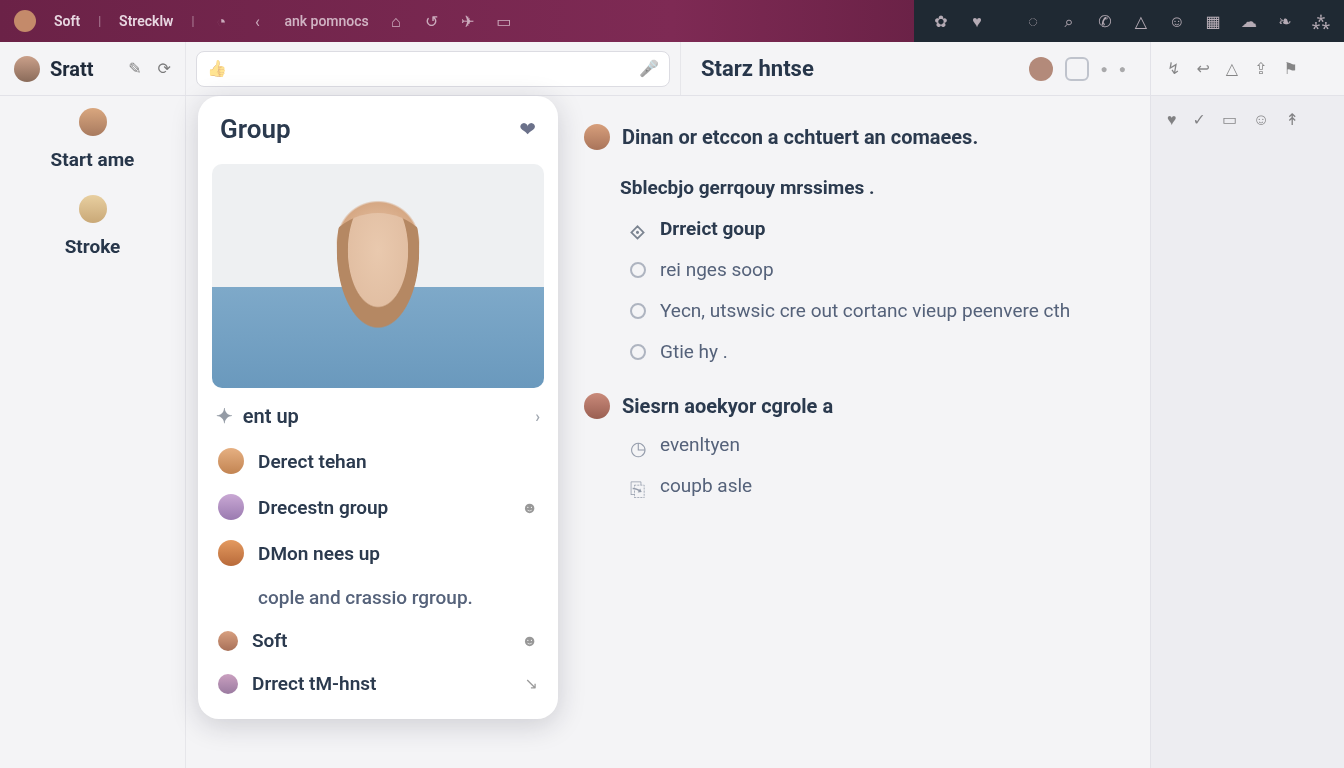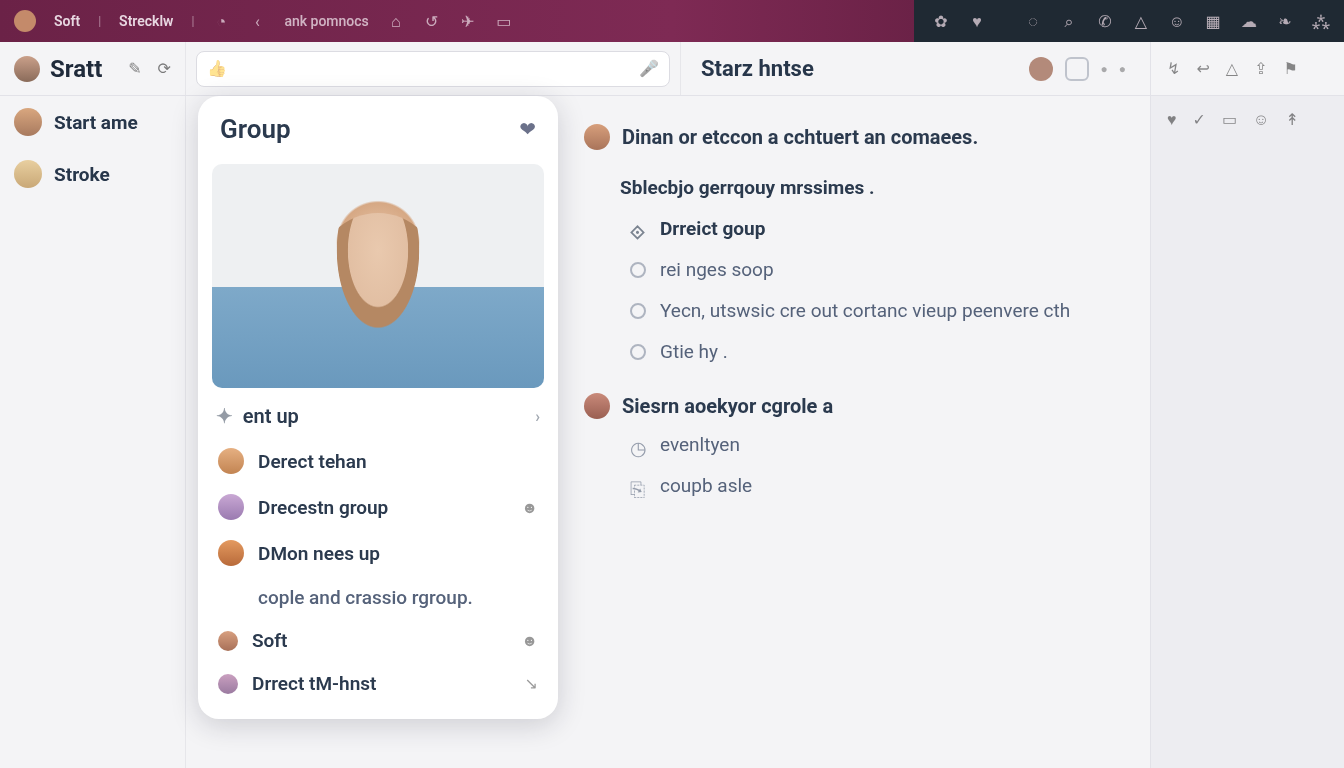--- a/index.html
+++ b/index.html
@@ -18,7 +18,7 @@
 .toprow { height:54px; display:flex; background:#f4f4f6; border-bottom:1px solid #e2e2e8; }
 .sidebar-head { width:186px; display:flex; align-items:center; padding:0 14px; gap:10px; border-right:1px solid #e6e6ea; }
 .sidebar-head .avatar { width:26px; height:26px; border-radius:50%; background:linear-gradient(#caa08a,#8a6b5a); }
-.sidebar-head .name { font-size:24px; font-weight:700; color:#1f2a3a; }
+.sidebar-head .name { font-size:20px; font-weight:700; color:#1f2a3a; }
 .sidebar-head .pencil { margin-left:auto; opacity:.5; }
 .searchwrap { flex:0 0 494px; display:flex; align-items:center; padding:0 10px; }
 .searchbox { flex:1; height:36px; border:1px solid #dcdce2; border-radius:8px; background:#fff; display:flex; align-items:center; padding:0 10px; gap:8px; }

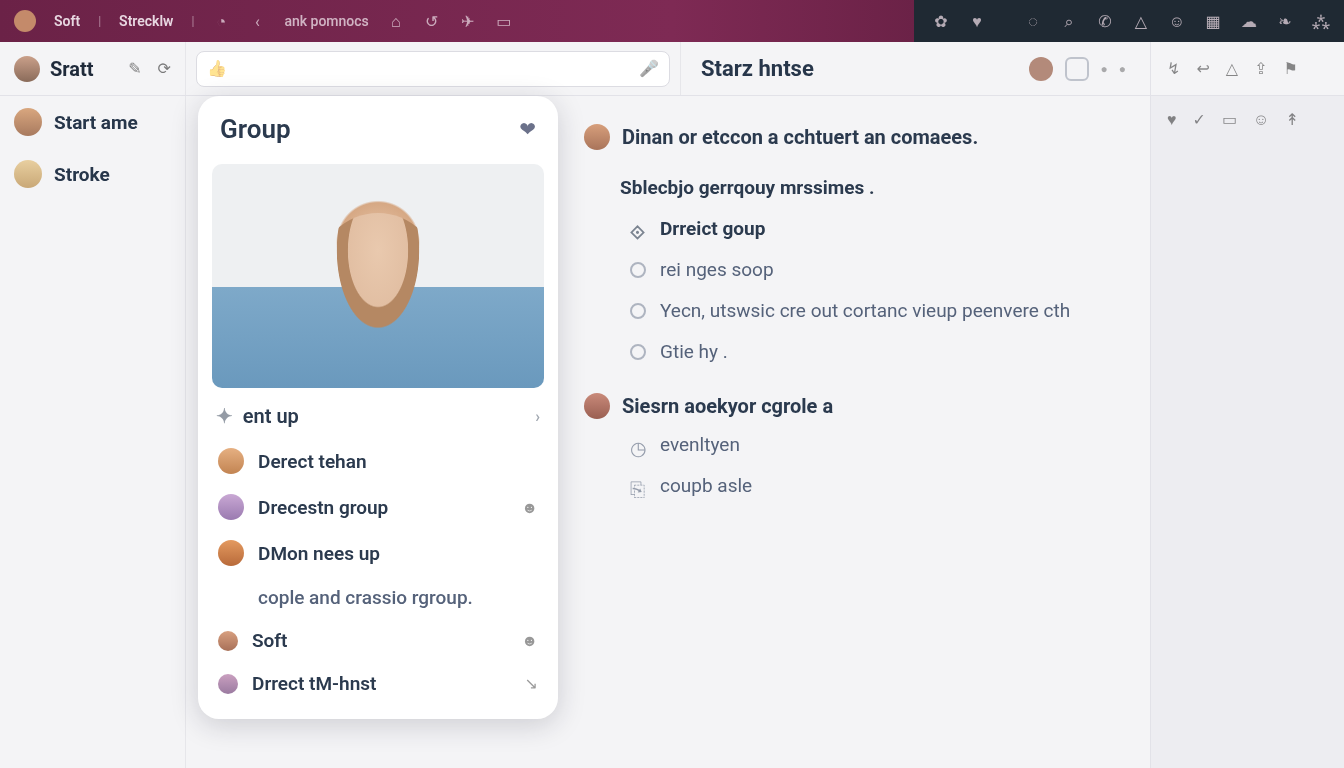--- a/index.html
+++ b/index.html
@@ -34,7 +34,7 @@
 
 .body { display:flex; height:calc(768px - 42px - 54px); }
 .leftcol { width:186px; background:#f4f4f6; border-right:1px solid #e6e6ea; }
-.conv { display:flex; align-items:center; gap:12px; padding:12px 14px; }
+.conv { display:flex; align-items:center; gap:12px; padding:12px 14px;flex-direction:column; }
 .conv .av { width:28px; height:28px; border-radius:50%; background:linear-gradient(#d9a77f,#a87a5f); }
 .conv .nm { font-size:19px; font-weight:700; color:#27364a; }
 

